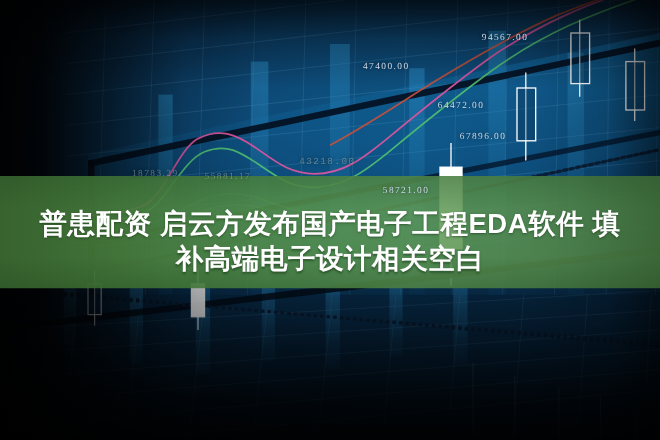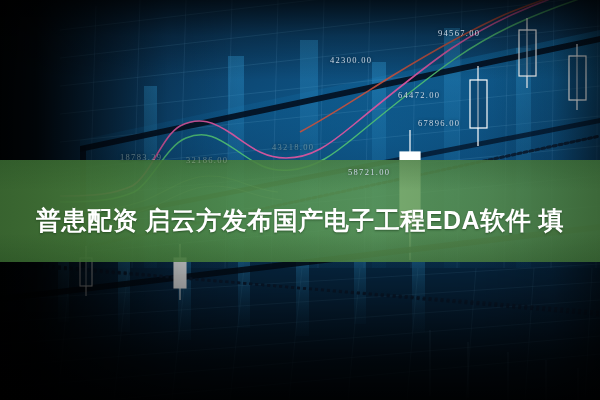--- a/index.html
+++ b/index.html
@@ -285,7 +285,7 @@
 
   <div id="price-label-host">
       <div class="price-label" style="left: 438px; top: 28px;">94567.00</div>
-      <div class="price-label" style="left: 330px; top: 55px;">42300.00</div>
+      <div class="price-label" style="left: 330px; top: 55px;">47400.00</div>
       <div class="price-label" style="left: 398px; top: 90px;">64472.00</div>
       <div class="price-label" style="left: 348px; top: 120px; margin-top: 47px;">58721.00</div>
       <div class="price-label" style="left: 418px; top: 118px; text-align: right;">67896.00</div>

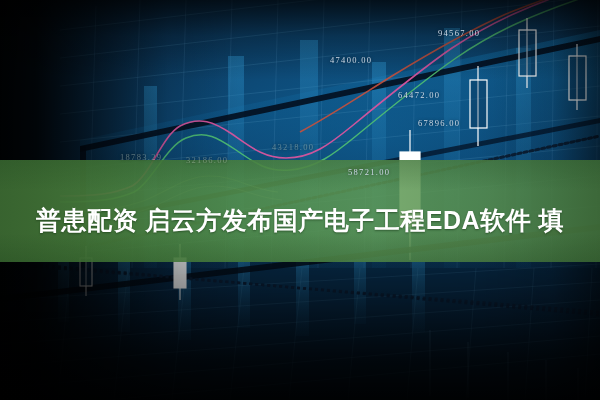--- a/index.html
+++ b/index.html
@@ -289,7 +289,7 @@
       <div class="price-label" style="left: 398px; top: 90px;">64472.00</div>
       <div class="price-label" style="left: 348px; top: 120px; margin-top: 47px;">58721.00</div>
       <div class="price-label" style="left: 418px; top: 118px; text-align: right;">67896.00</div>
-      <div class="price-label dim" style="left: 272px; top: 142px;">43218.00</div>
+      <div class="price-label dim" style="left: 272px; top: 142px; font-family: Liberation Mono, monospace;">43218.00</div>
       <div class="price-label dim" style="left: 186px; top: 155px;">32186.00</div>
       <div class="price-label dim" style="left: 120px; top: 152px;">18783.29</div>
     </div>

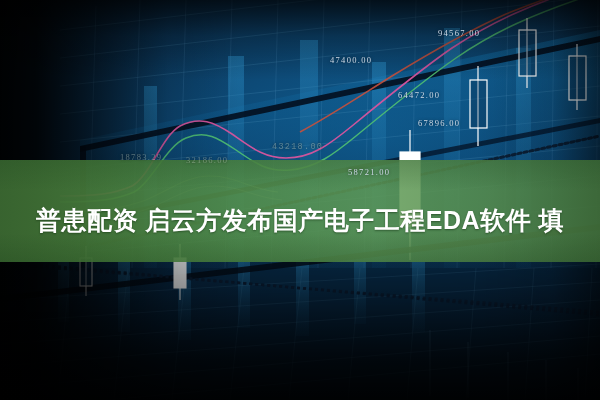--- a/index.html
+++ b/index.html
@@ -290,7 +290,7 @@
       <div class="price-label" style="left: 348px; top: 120px; margin-top: 47px;">58721.00</div>
       <div class="price-label" style="left: 418px; top: 118px; text-align: right;">67896.00</div>
       <div class="price-label dim" style="left: 272px; top: 142px; font-family: Liberation Mono, monospace;">43218.00</div>
-      <div class="price-label dim" style="left: 186px; top: 155px;">32186.00</div>
+      <div class="price-label dim" style="left: 186px; top: 155px;">55881.17</div>
       <div class="price-label dim" style="left: 120px; top: 152px;">18783.29</div>
     </div>
 

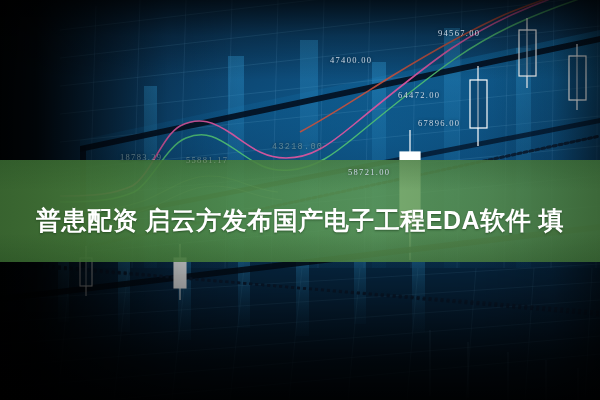--- a/index.html
+++ b/index.html
@@ -298,6 +298,7 @@
 
   <div class="title-wrap">
     <div class="title-line">普患配资 启云方发布国产电子工程EDA软件 填</div>
+    <div class="title-line">补高端电子设计相关空白</div>
   </div>
 
 </div>

